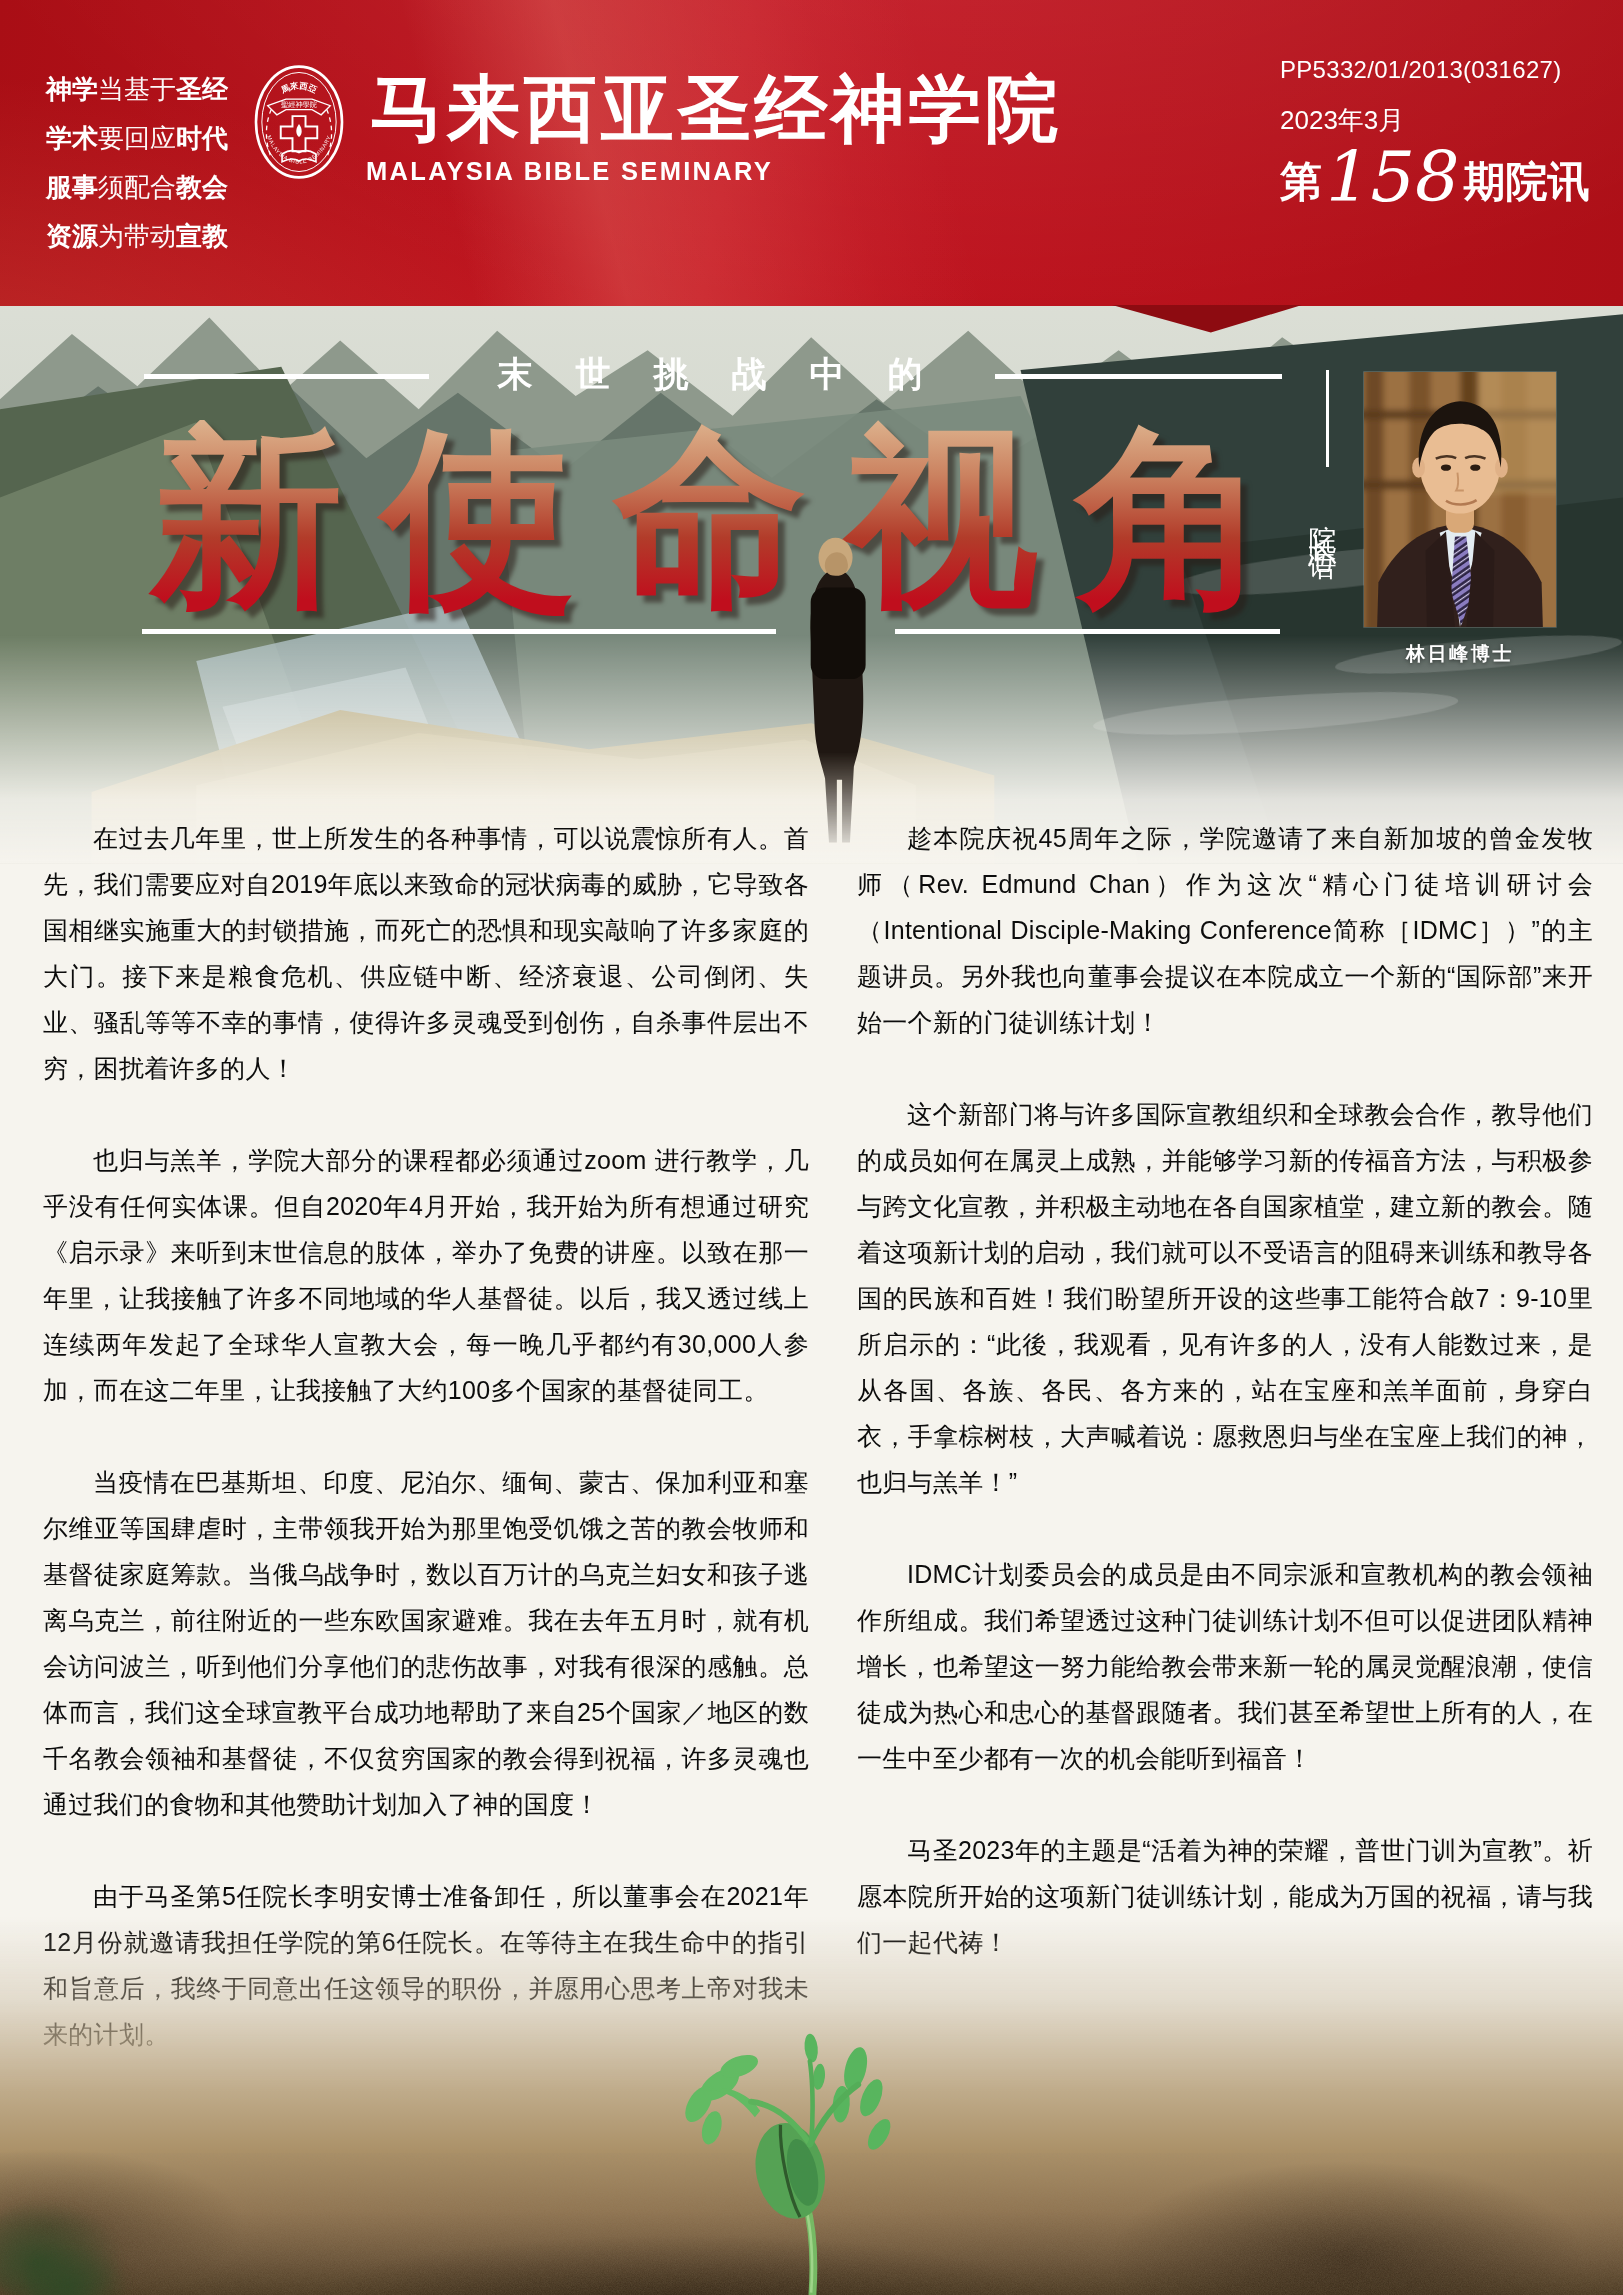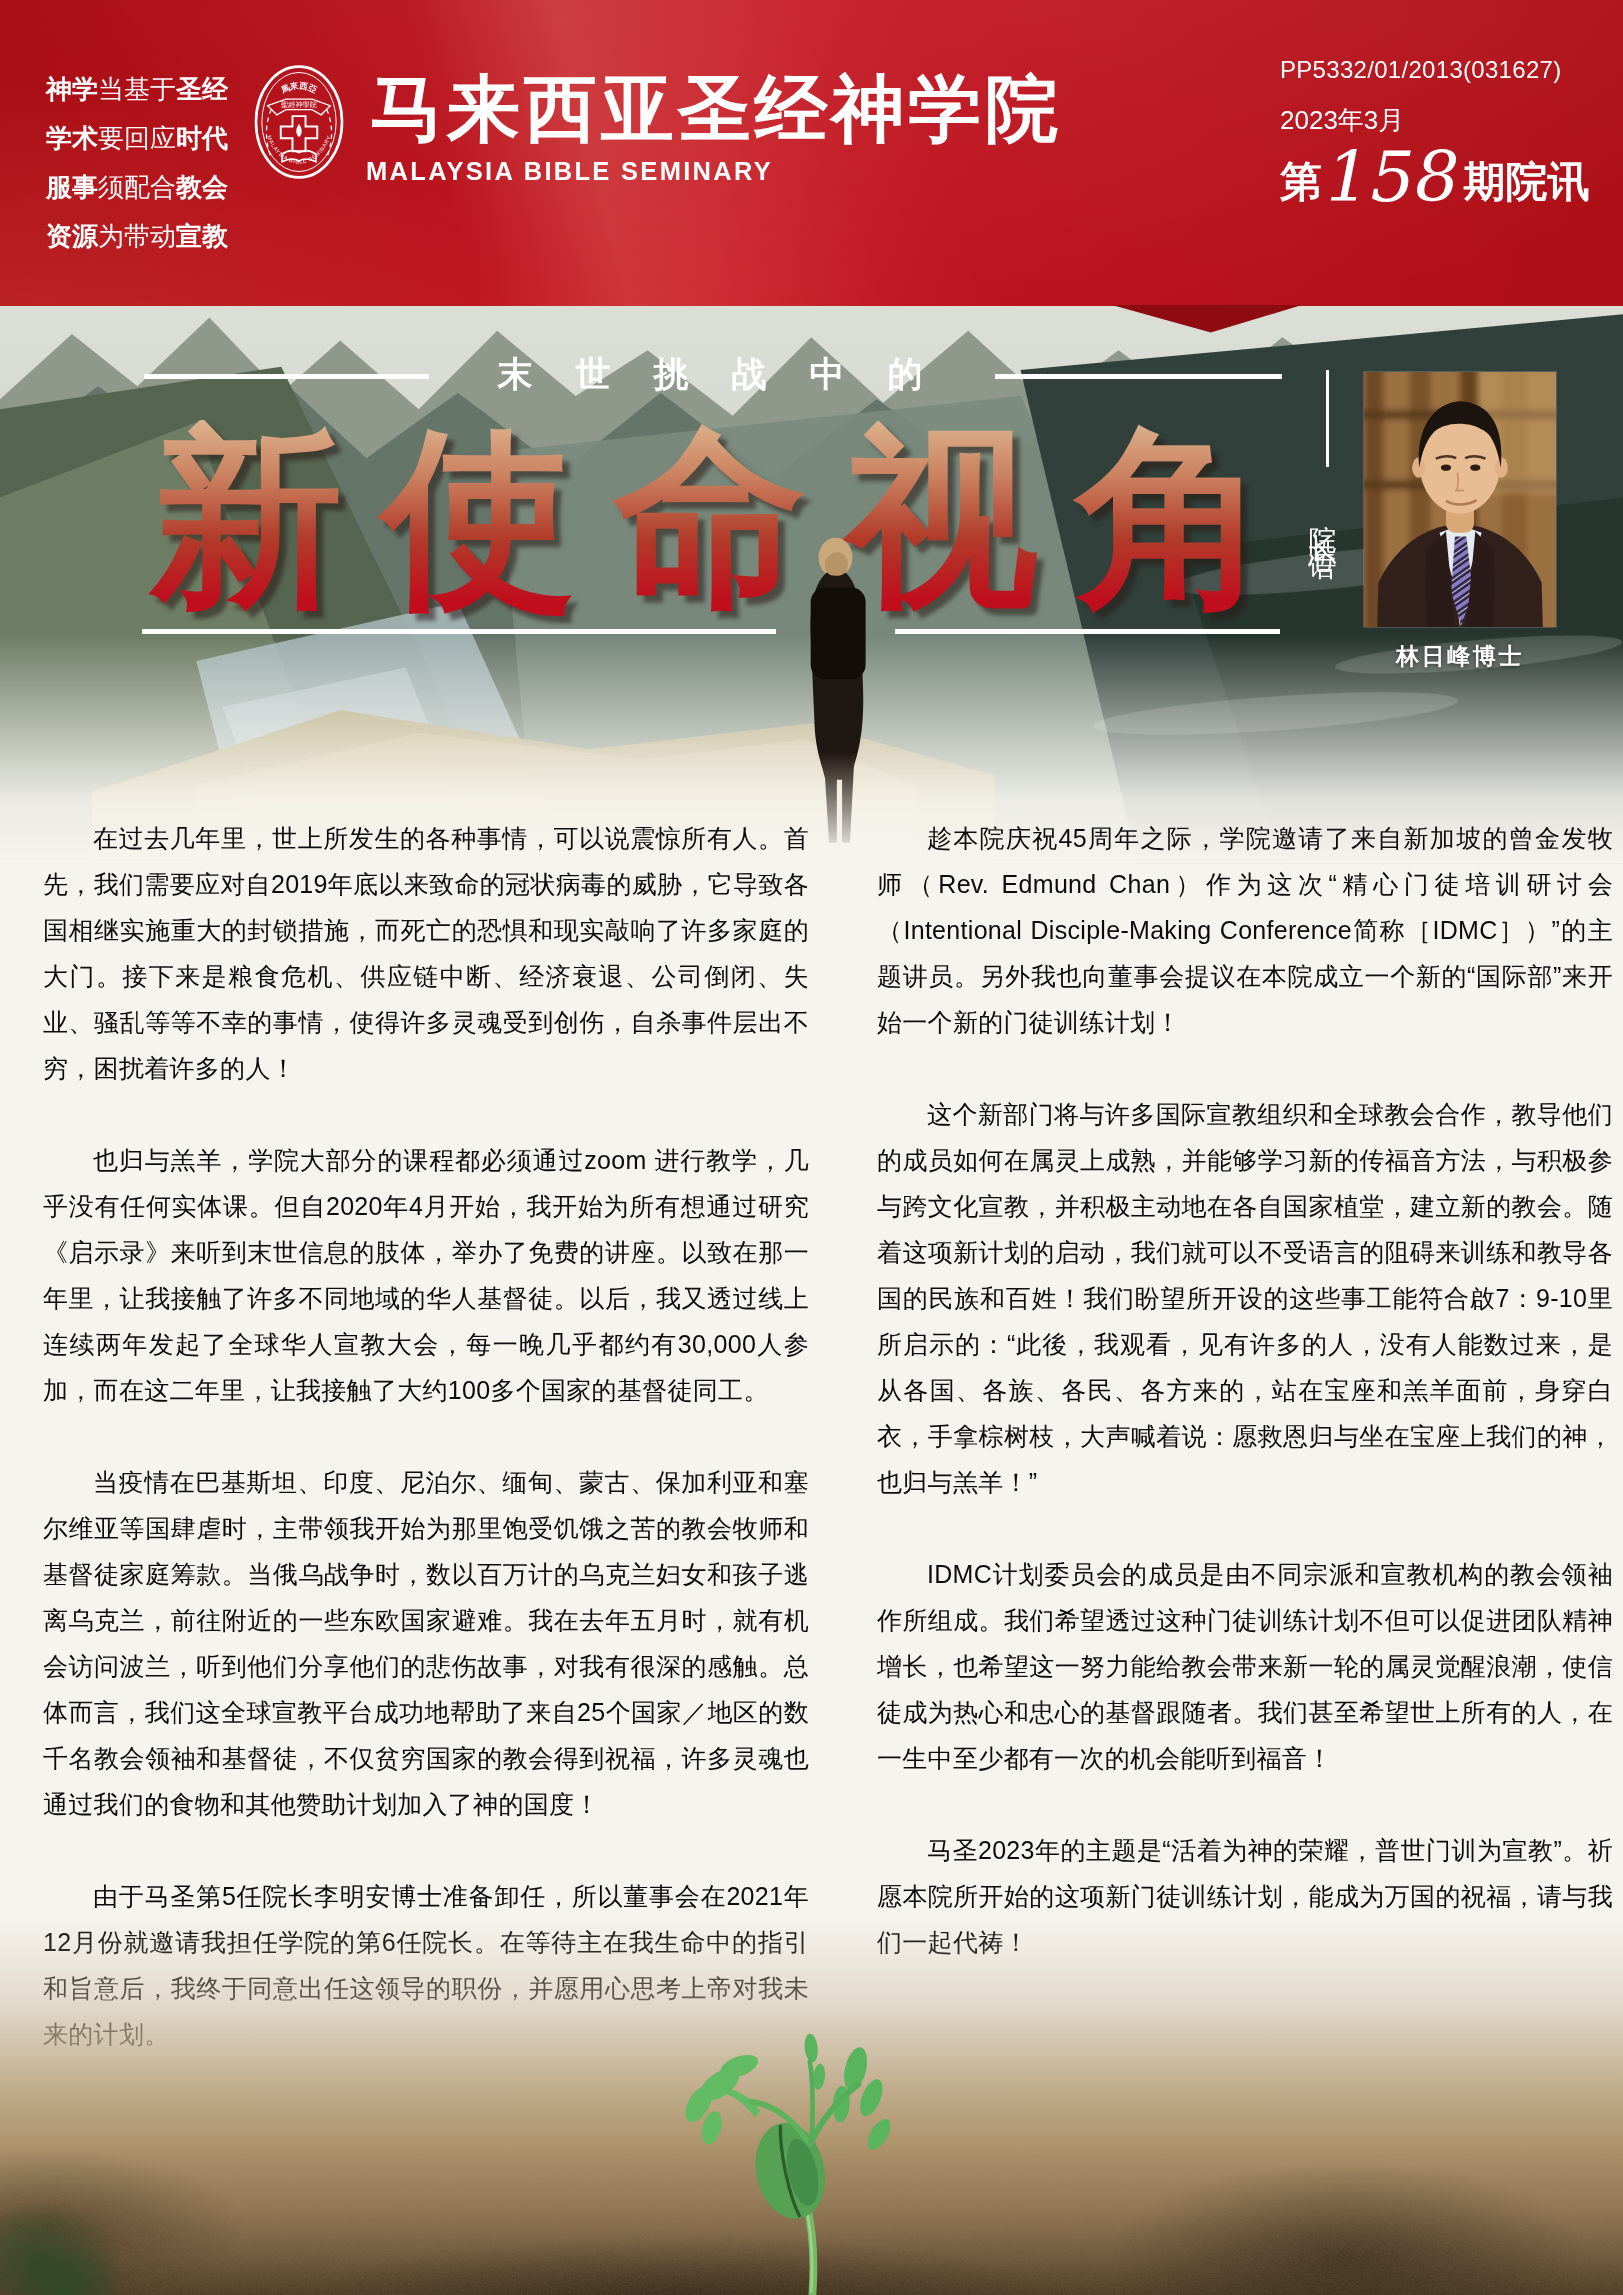--- a/index.html
+++ b/index.html
@@ -50,7 +50,7 @@
     mask-image:linear-gradient(180deg,#000 68%,transparent 100%);}
   .photo{position:absolute;left:1364px;top:372px;width:192px;height:255px;overflow:hidden;box-shadow:0 0 0 0.7px rgba(255,255,255,.25);}
   .photo-caption{position:absolute;left:1364px;top:641px;width:192px;text-align:center;color:#fff;
-    font-size:23px;font-weight:700;letter-spacing:2.6px;text-shadow:0 1.3px 3.9px rgba(0,0,0,.5);white-space:nowrap;}
+    font-size:19px;font-weight:700;letter-spacing:2.6px;text-shadow:0 1.3px 3.9px rgba(0,0,0,.5);white-space:nowrap;}
 
   
   .article{position:absolute;left:43px;top:815px;display:flex;gap:68px;color:#0c0c0c;justify-content:space-between;}

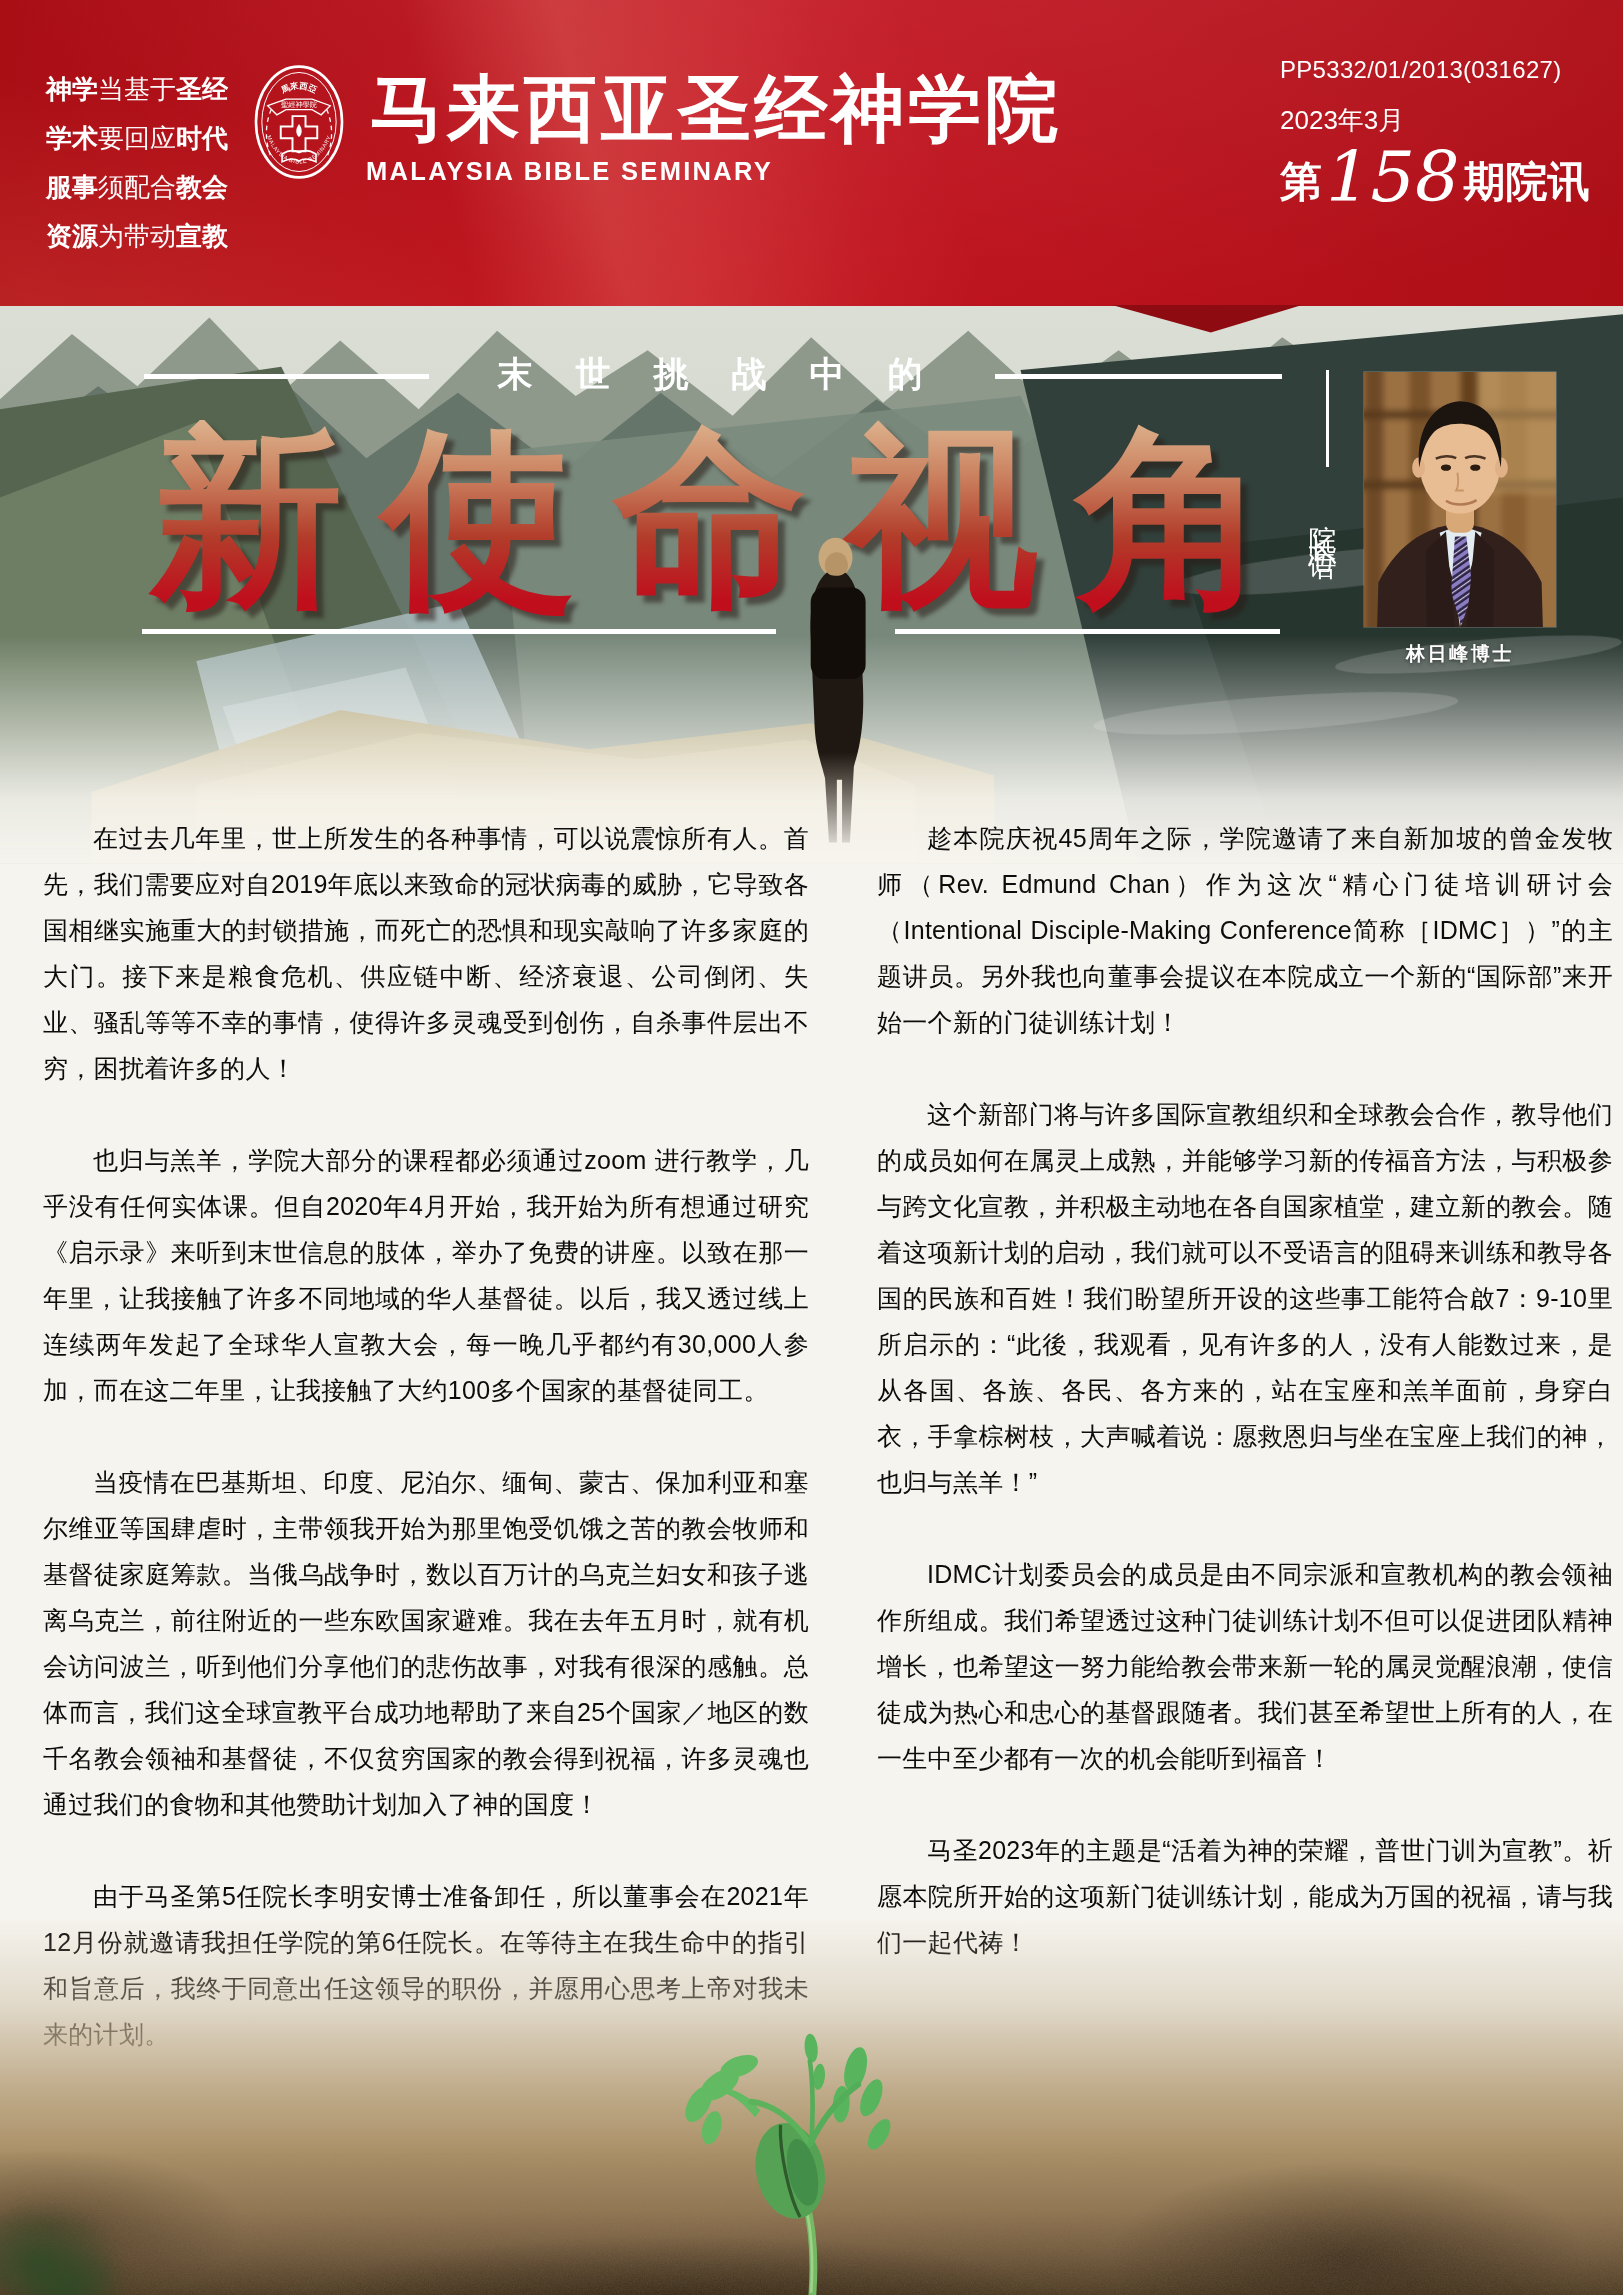--- a/index.html
+++ b/index.html
@@ -53,7 +53,7 @@
     font-size:19px;font-weight:700;letter-spacing:2.6px;text-shadow:0 1.3px 3.9px rgba(0,0,0,.5);white-space:nowrap;}
 
   
-  .article{position:absolute;left:43px;top:815px;display:flex;gap:68px;color:#0c0c0c;justify-content:space-between;}
+  .article{position:absolute;left:43px;top:815px;display:flex;gap:48px;color:#0c0c0c;justify-content:space-between;}
   .col{display:block;}
   .col.left{width:766px;} .col.right{width:736px;}
   .col p{margin:0 0 46px 0;font-size:25px;line-height:46px;text-align:justify;text-indent:2em;

